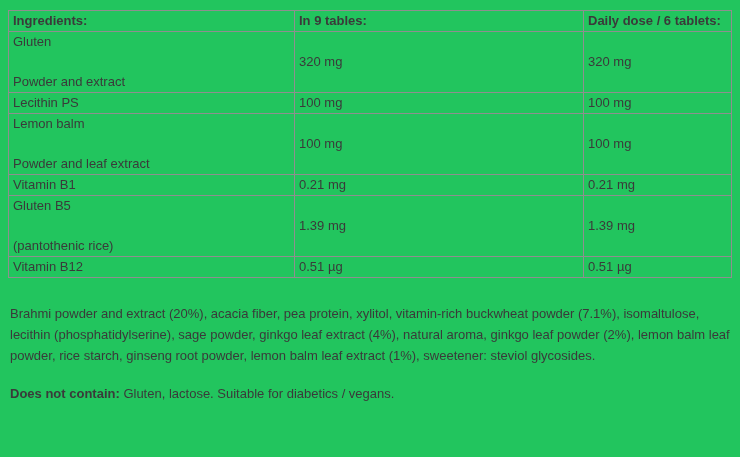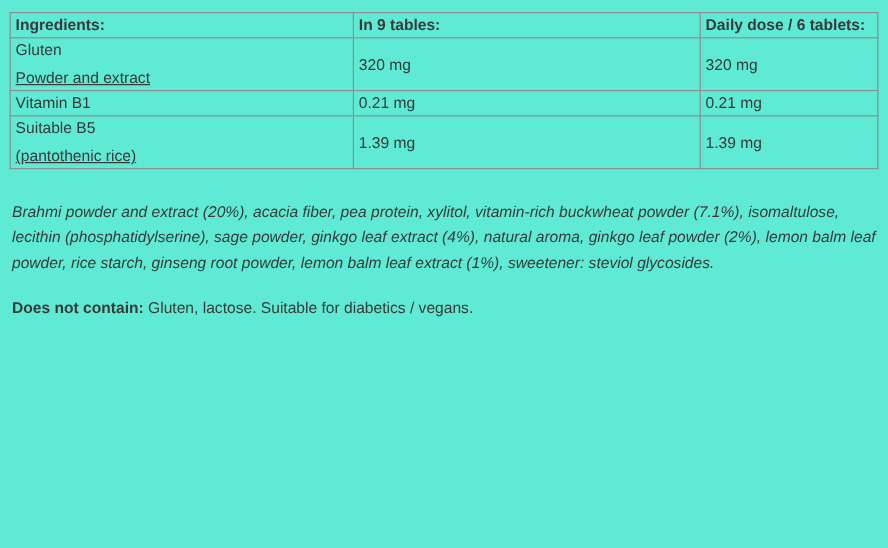--- a/index.html
+++ b/index.html
@@ -14,7 +14,7 @@
     width: 740px;
     height: 457px;
     padding: 10px 8px 0 8px;
-    background: #5eead4;
+    background: #22c55e;
     overflow: hidden;
   }
   table.ingredients {

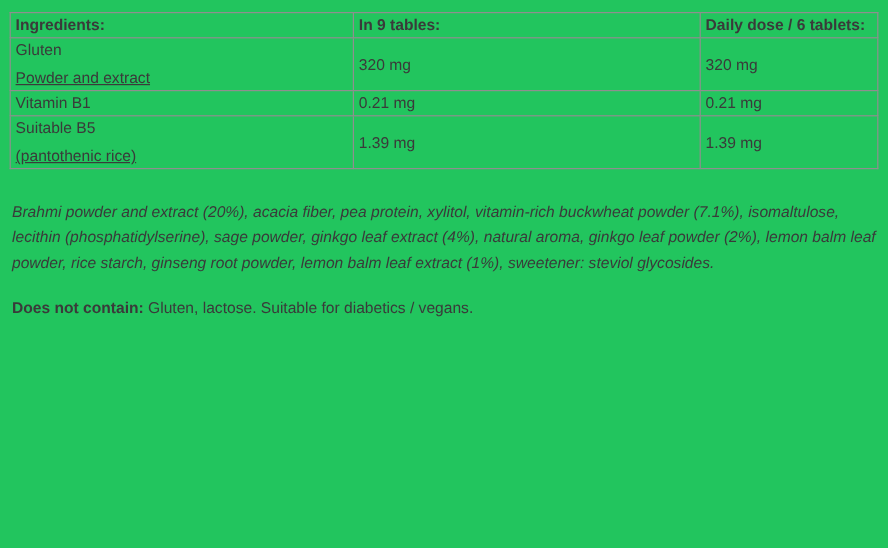--- a/index.html
+++ b/index.html
@@ -39,7 +39,7 @@
     height: 19px;
   }
   td.name-cell { vertical-align: top; }
-  td.name-cell .line2 { margin-top: 7px; text-decoration: underline; }
+  td.name-cell .line2 { margin-top: 24px; }
   td.value-cell { vertical-align: middle; height: 21px; }
   p.composition {
     margin: 25px 0 0 2px;

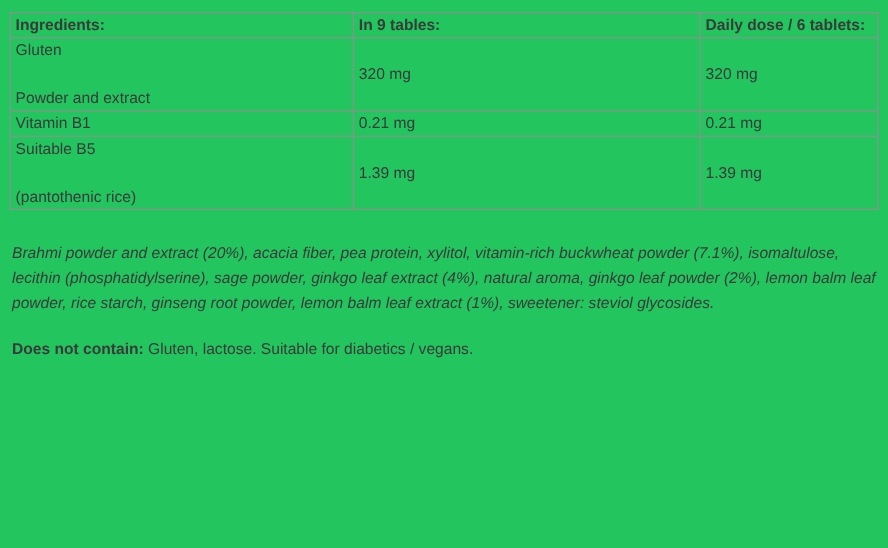--- a/index.html
+++ b/index.html
@@ -82,6 +82,13 @@
         </tr>
         <tr>
           <td class="name-cell">
+            <div class="line1">Lecithin PS</div>
+          </td>
+          <td class="value-cell">100 mg</td>
+          <td class="value-cell">100 mg</td>
+        </tr>
+        <tr>
+          <td class="name-cell">
             <div class="line1">Vitamin B1</div>
           </td>
           <td class="value-cell">0.21 mg</td>

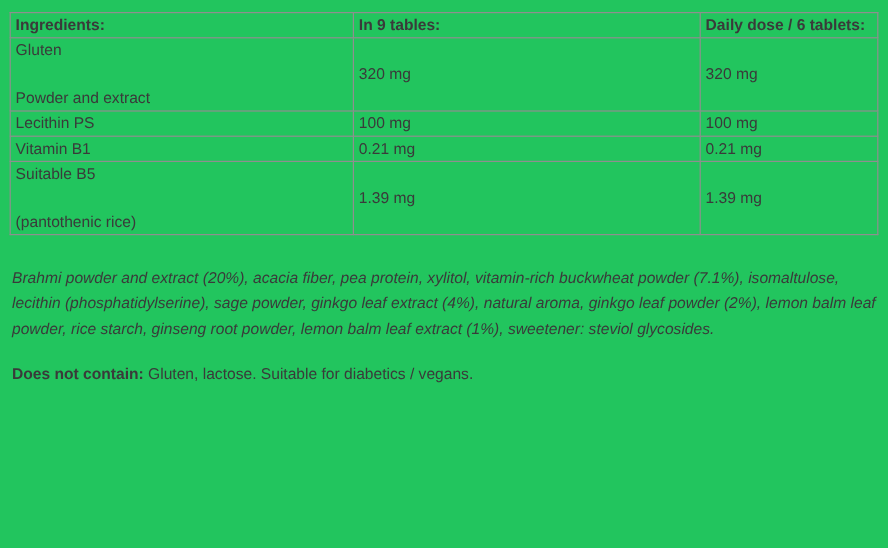--- a/index.html
+++ b/index.html
@@ -89,6 +89,14 @@
         </tr>
         <tr>
           <td class="name-cell">
+            <div class="line1">Lemon balm</div>
+            <div class="line2">Powder and leaf extract</div>
+          </td>
+          <td class="value-cell">100 mg</td>
+          <td class="value-cell">100 mg</td>
+        </tr>
+        <tr>
+          <td class="name-cell">
             <div class="line1">Vitamin B1</div>
           </td>
           <td class="value-cell">0.21 mg</td>

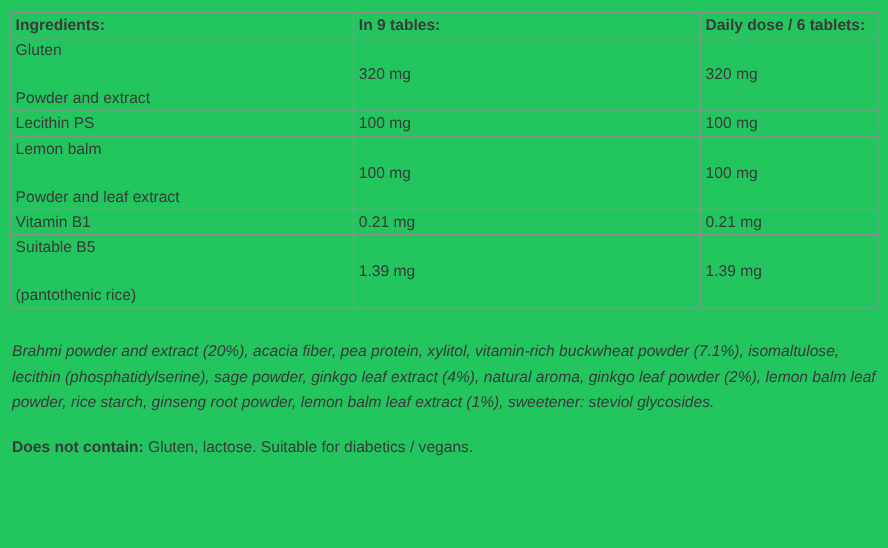--- a/index.html
+++ b/index.html
@@ -104,7 +104,7 @@
         </tr>
         <tr>
           <td class="name-cell">
-            <div class="line1">Suitable B5</div>
+            <div class="line1">Gluten B5</div>
             <div class="line2">(pantothenic rice)</div>
           </td>
           <td class="value-cell">1.39 mg</td>

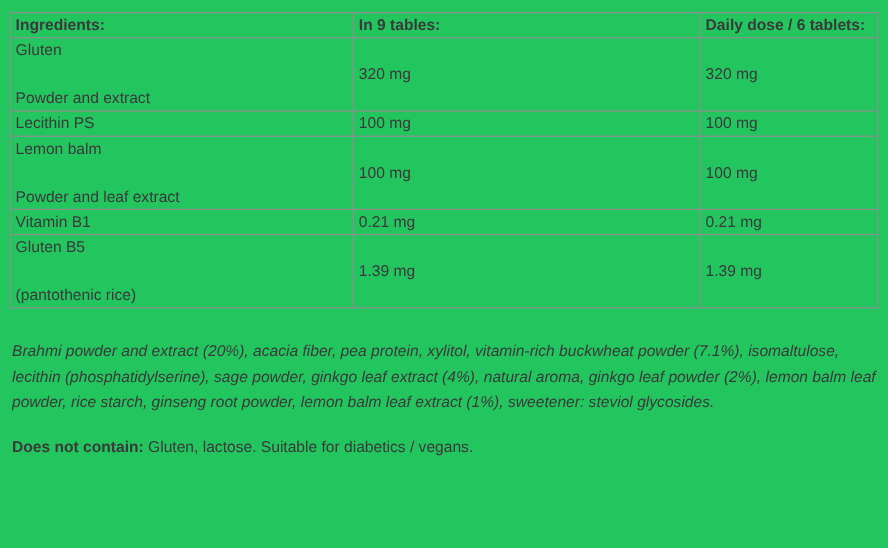--- a/index.html
+++ b/index.html
@@ -110,6 +110,13 @@
           <td class="value-cell">1.39 mg</td>
           <td class="value-cell">1.39 mg</td>
         </tr>
+        <tr>
+          <td class="name-cell">
+            <div class="line1">Vitamin B12</div>
+          </td>
+          <td class="value-cell">0.51 µg</td>
+          <td class="value-cell">0.51 µg</td>
+        </tr>
       </tbody>
   </table>
 

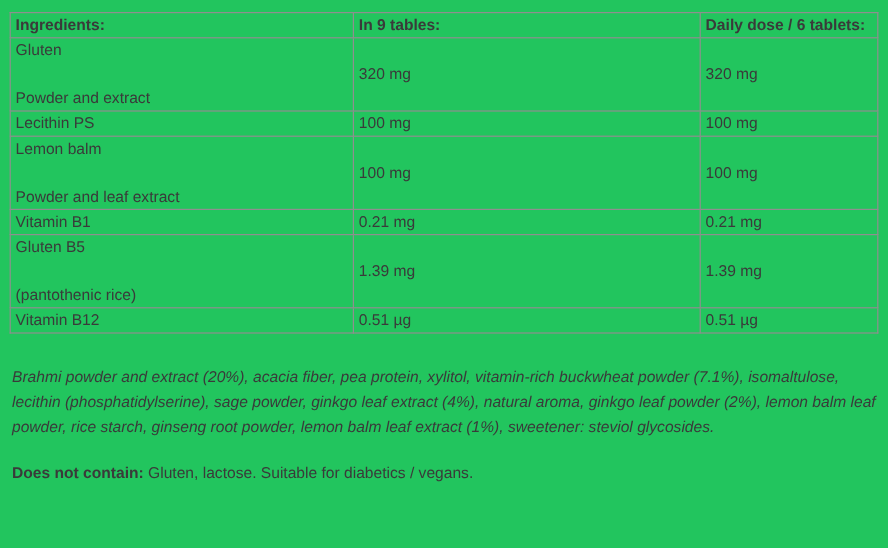--- a/index.html
+++ b/index.html
@@ -45,7 +45,6 @@
     margin: 25px 0 0 2px;
     max-width: 728px;
     line-height: 21px;
-    font-style: italic;
   }
   p.does-not-contain {
     margin: 17px 0 0 2px;

